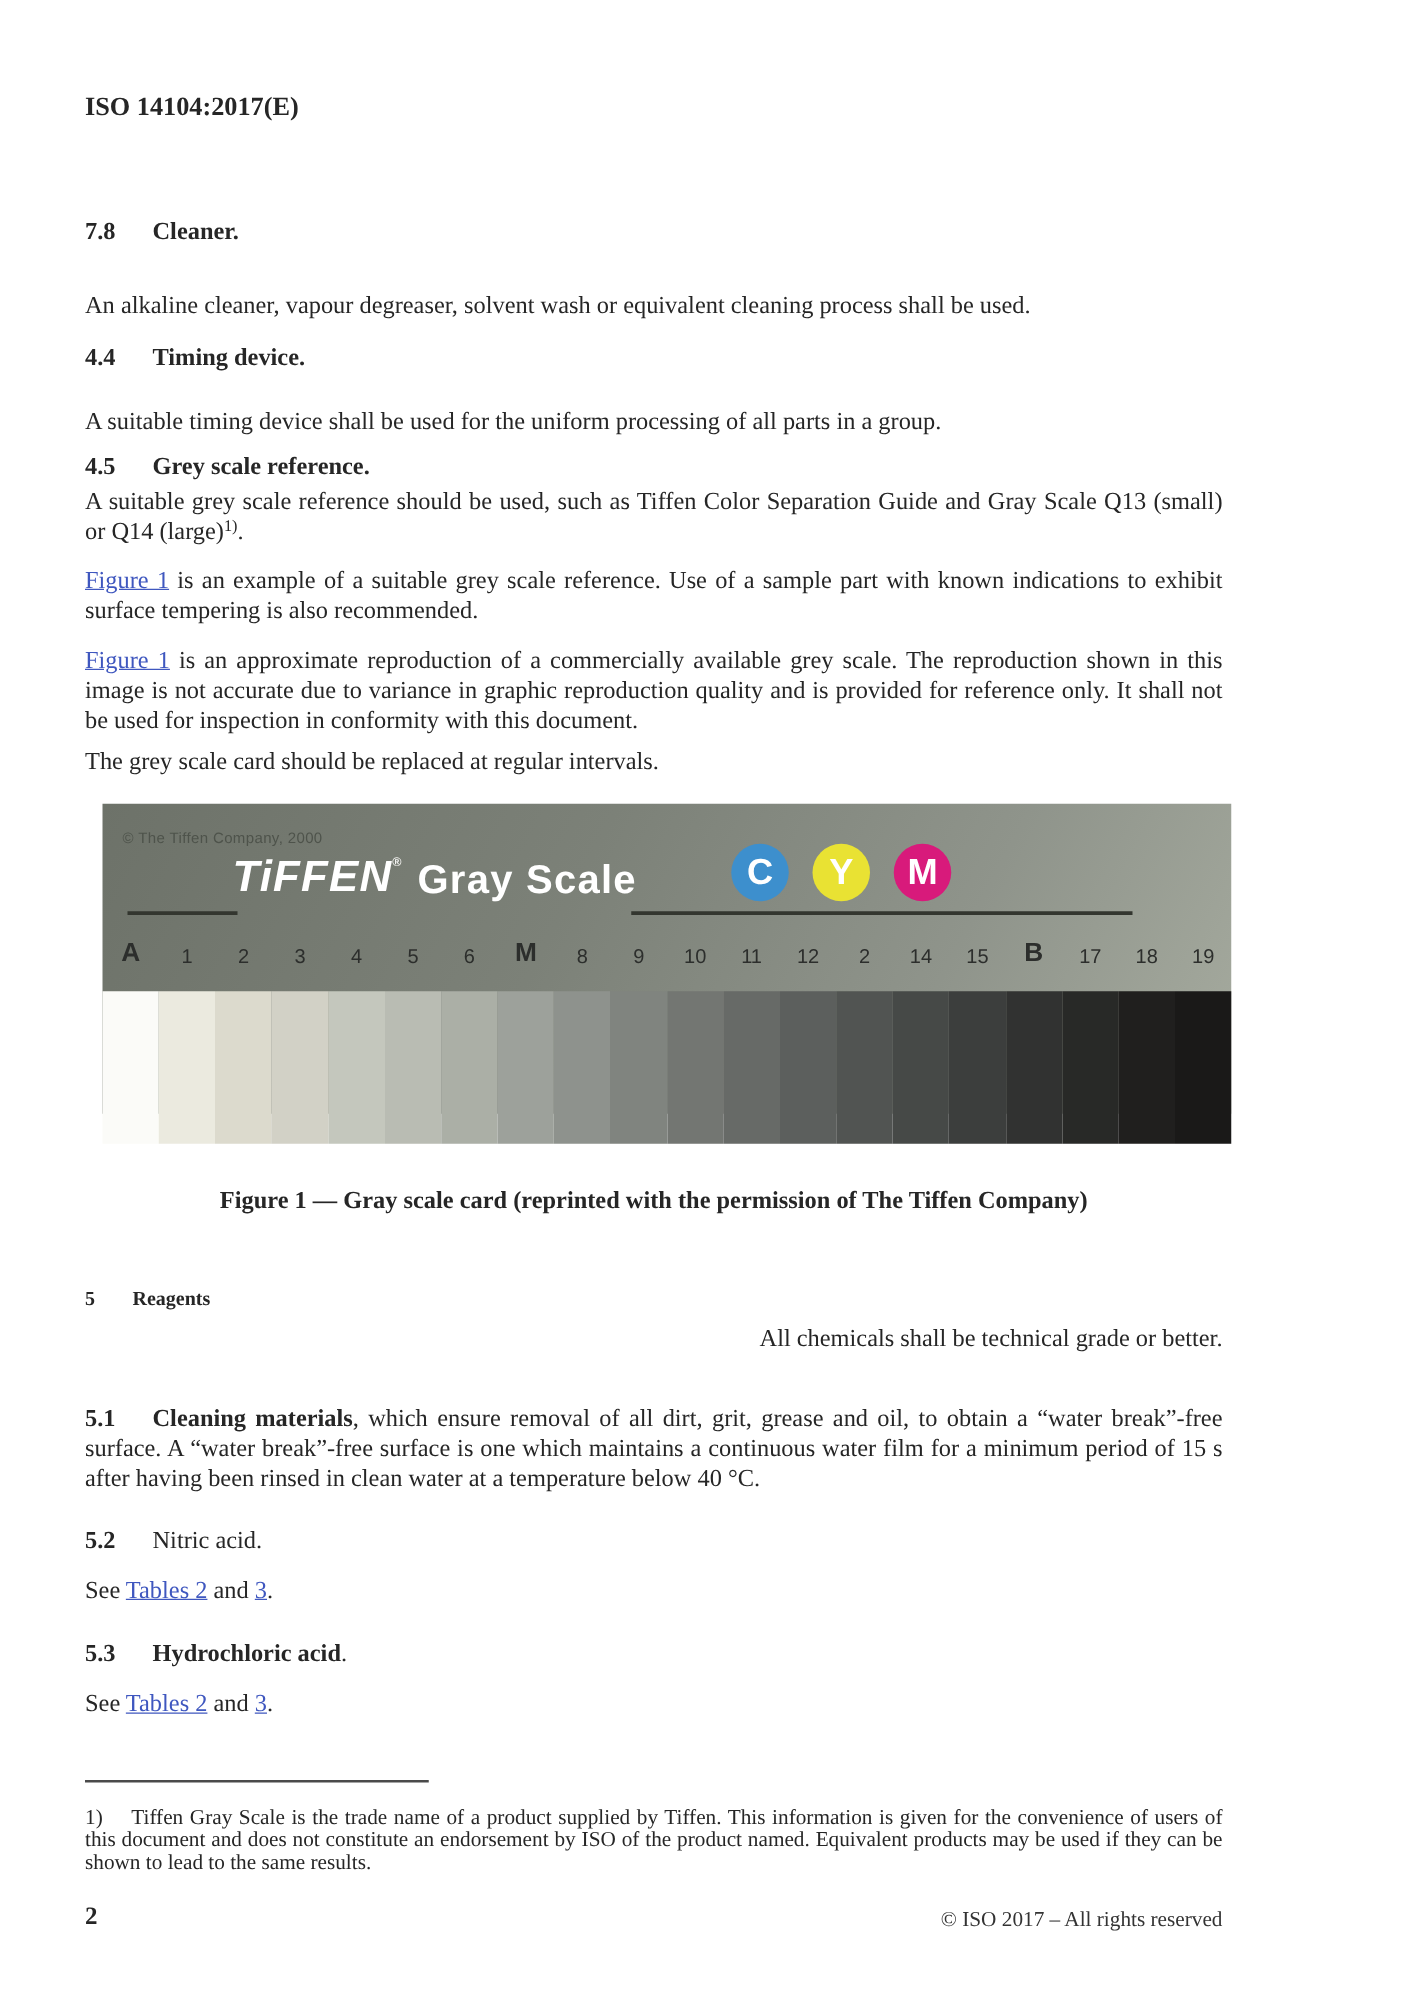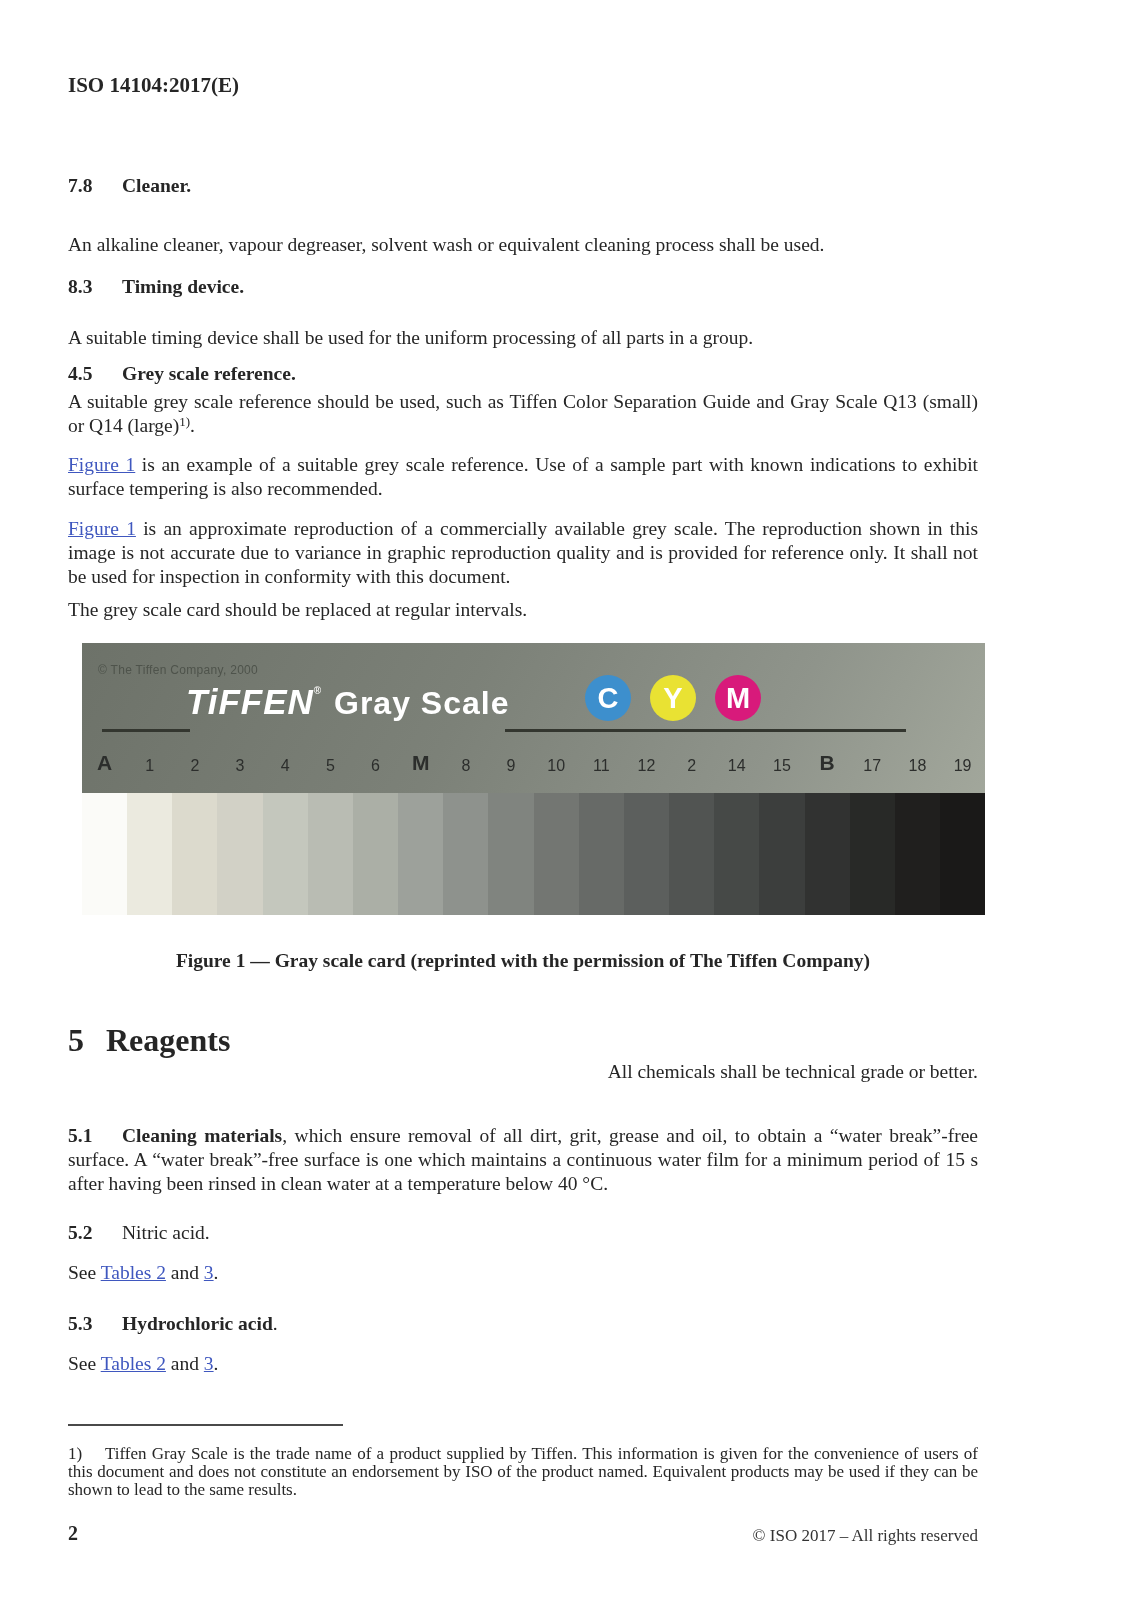--- a/index.html
+++ b/index.html
@@ -75,7 +75,7 @@
   <div id="h43" class="abs heading"><span class="h-num">7.8</span><b>Cleaner.</b></div>
   <div id="p1" class="abs body-text"><span>An alkaline cleaner, vapour degreaser, solvent wash or equivalent cleaning process shall be used.</span></div>
 
-  <div id="h44" class="abs heading"><span class="h-num">8.3</span><b>Timing device.</b></div>
+  <div id="h44" class="abs heading"><span class="h-num">4.4</span><b>Timing device.</b></div>
   <div id="p2" class="abs body-text"><span>A suitable timing device shall be used for the uniform processing of all parts in a group.</span></div>
 
   <div id="h45" class="abs heading"><span class="h-num">4.5</span><b>Grey scale reference.</b></div>

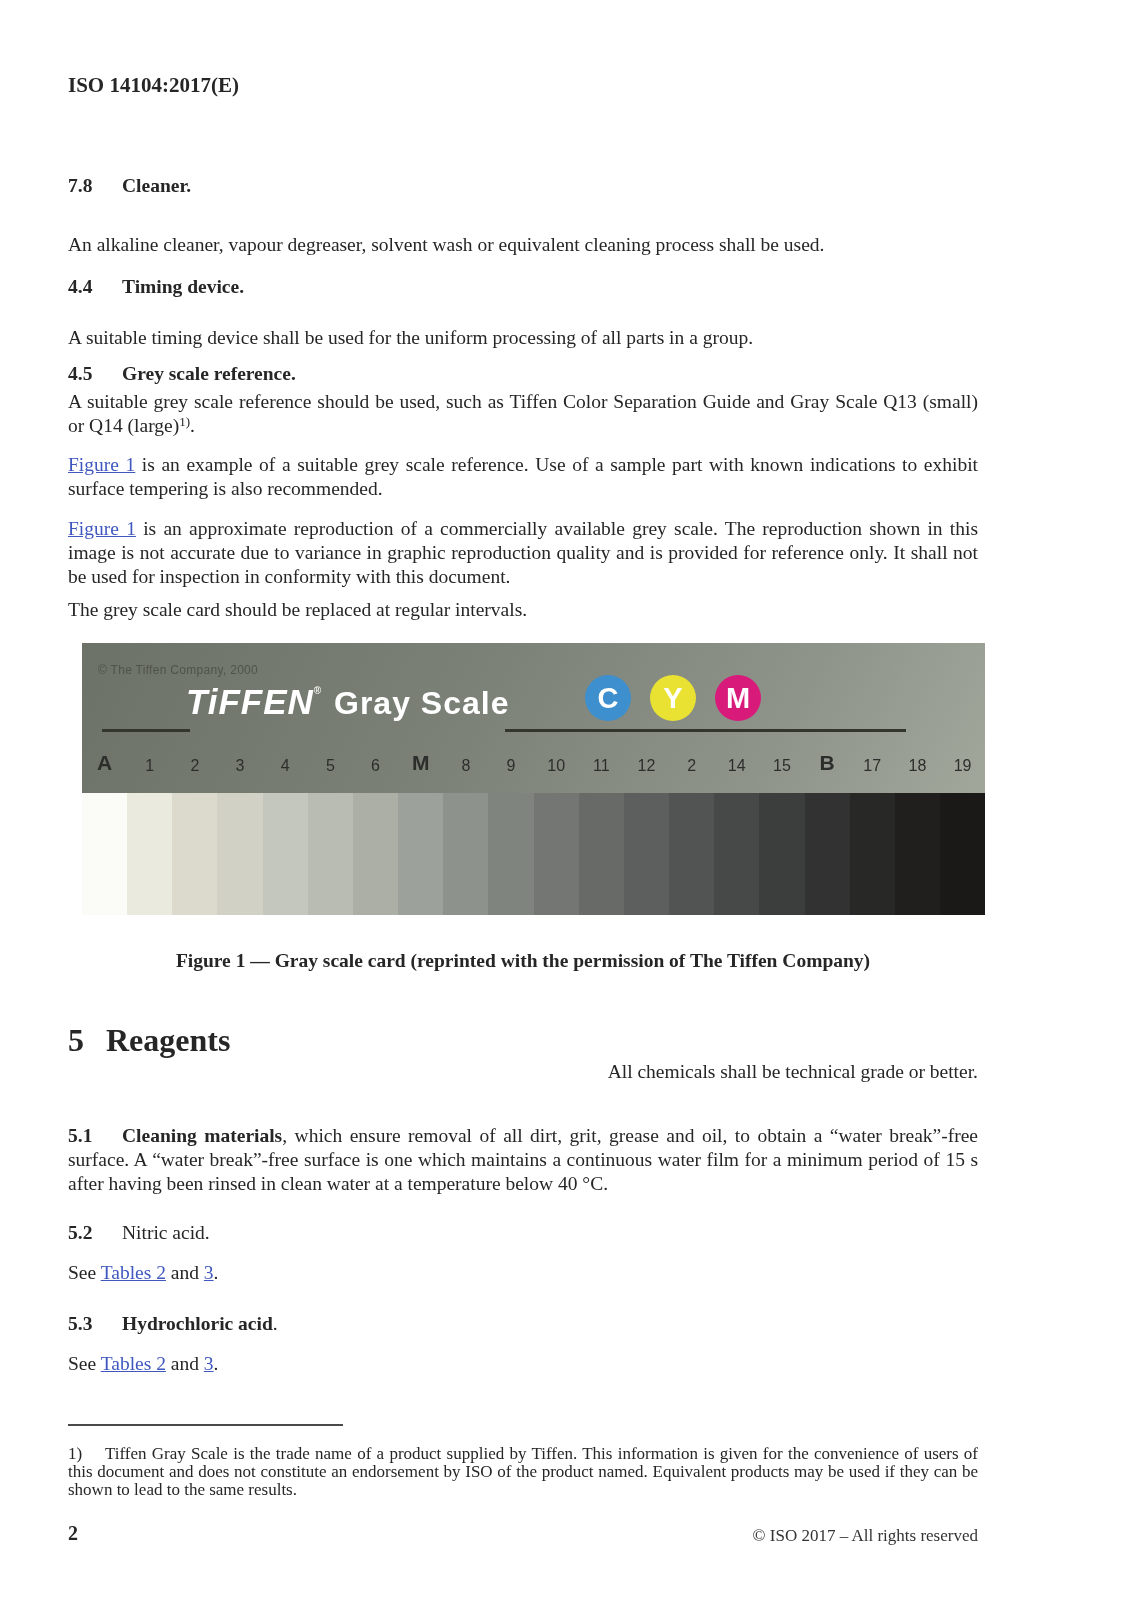--- a/index.html
+++ b/index.html
@@ -30,7 +30,7 @@
   #p5    { left:68px; top:517px; }
   #p6    { left:68px; top:598px; }
   #caption { left:68px; top:950px; width:910px; text-align:center; font-weight:bold; font-size:19.5px; }
-  #h5    { left:68px; top:1026px; font-size:32px; line-height:28px; }
+  #h5    { left:68px; top:1026px; font-size:16px; line-height:28px; }
   #p7    { left:68px; top:1060px;text-align:right; }
   #p8    { left:68px; top:1124px; }
   #h52   { left:68px; top:1221px; }

